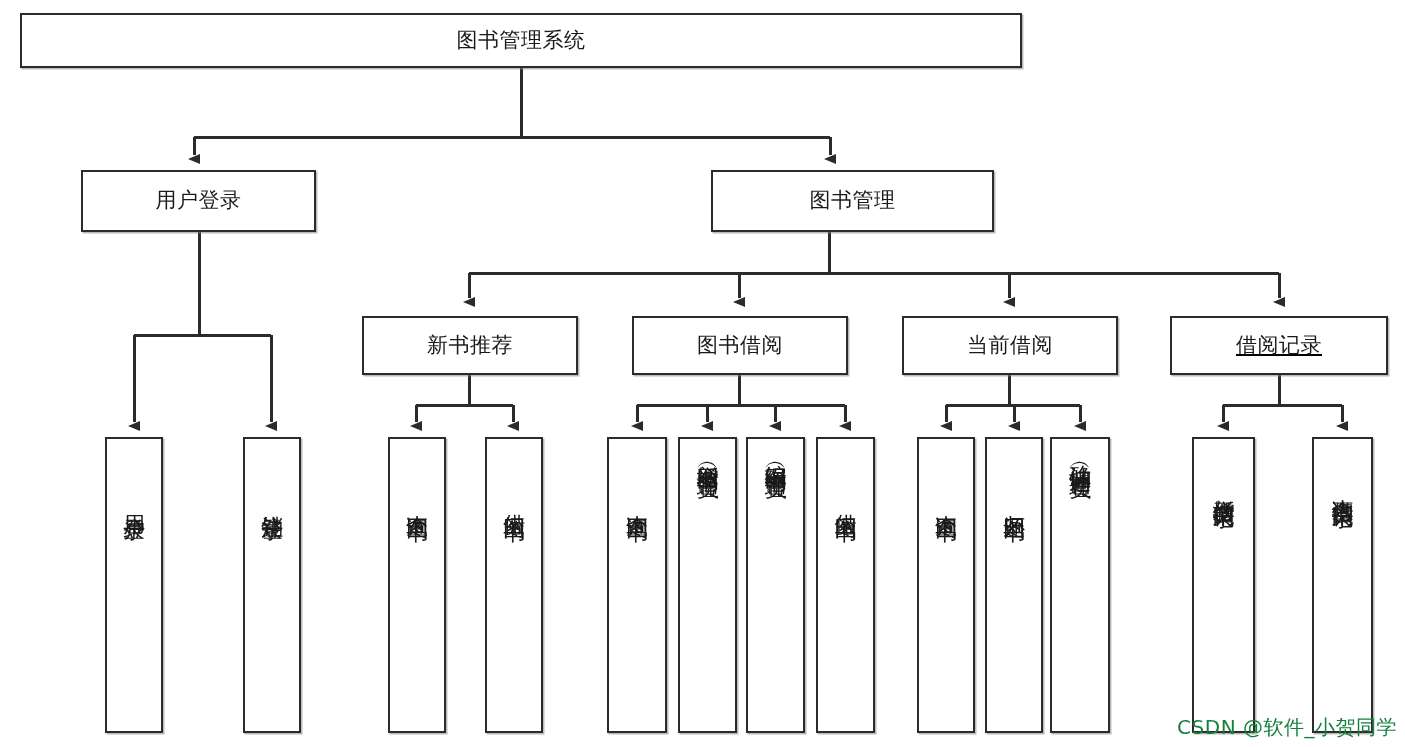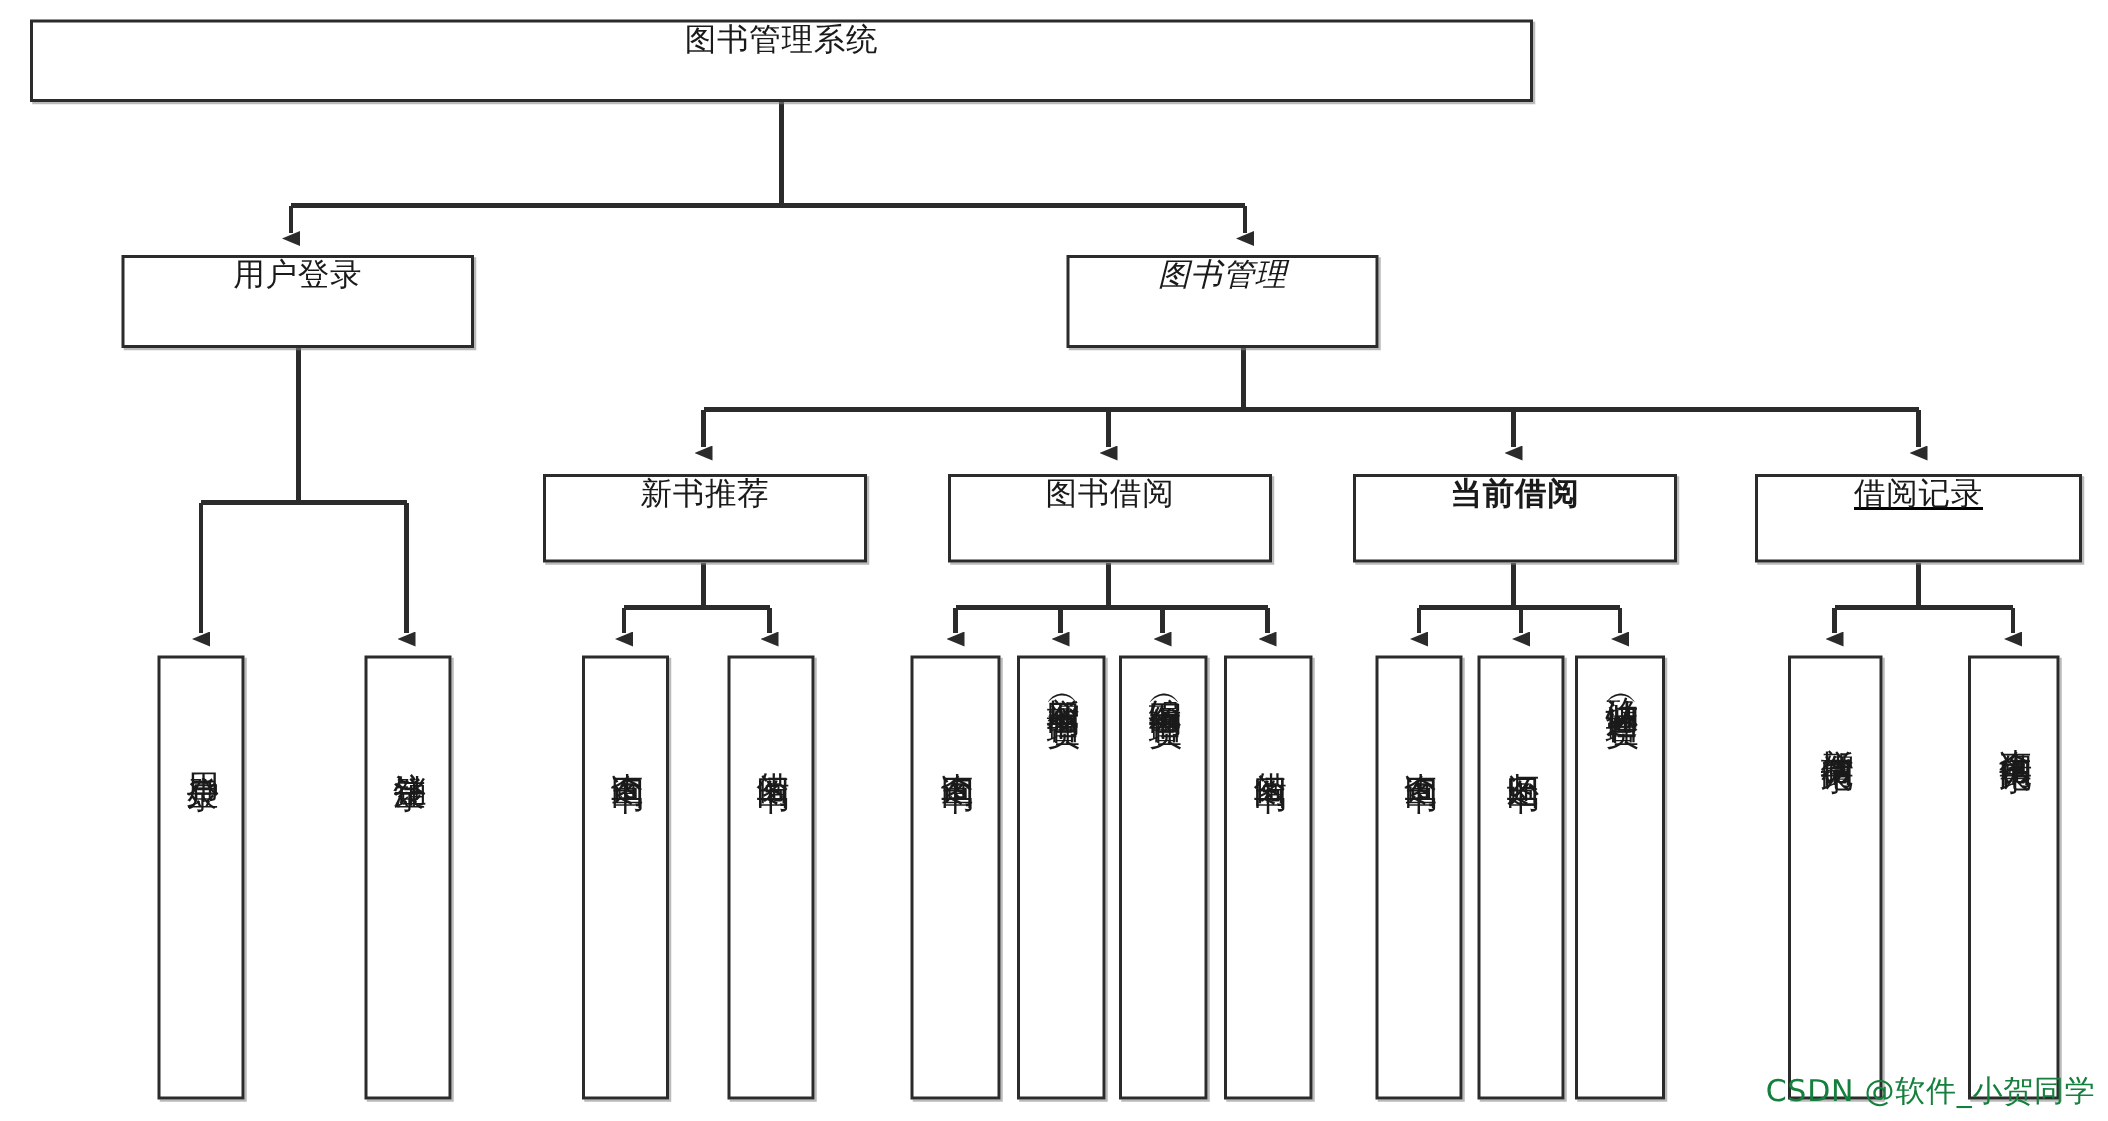--- a/index.html
+++ b/index.html
@@ -32,7 +32,7 @@
     border: 2px solid #2b2b2b;
     background: #ffffff;
     display: flex;
-    align-items: flex-start;
+    align-items: center;
     justify-content: center;
     box-shadow: 1.5px 1.5px 0 rgba(130,130,130,0.55);
   }

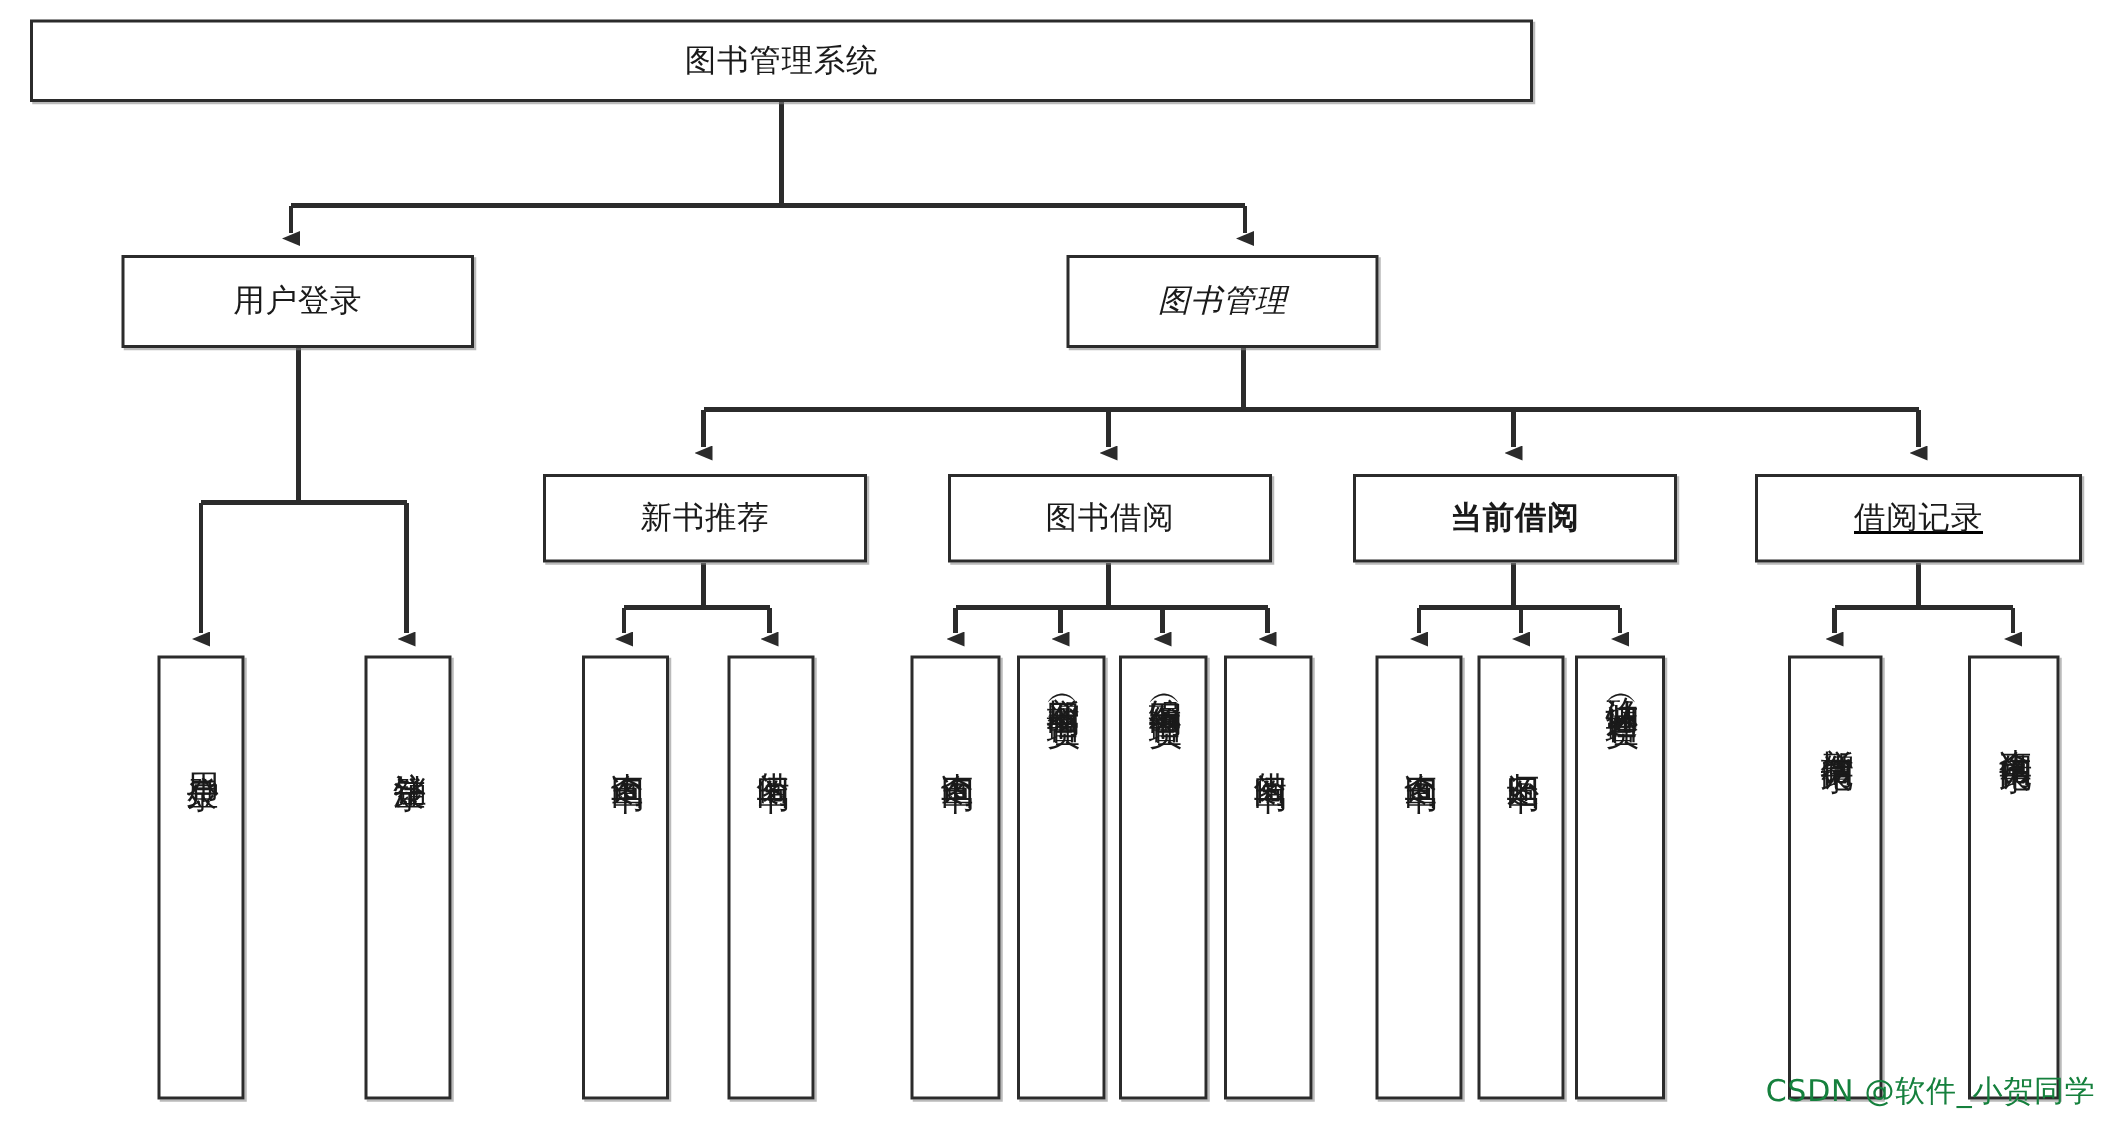--- a/index.html
+++ b/index.html
@@ -136,7 +136,7 @@
   <div class="node-box" style="left:81px; top:170px; width:235px; height:62px;">
     <span class="node-label">用户登录</span>
   </div>
-  <div class="node-box" style="left:711px; top:170px; width:208px; height:62px;font-style:italic;">
+  <div class="node-box" style="left:711px; top:170px; width:283px; height:62px;">
     <span class="node-label">图书管理</span>
   </div>
 

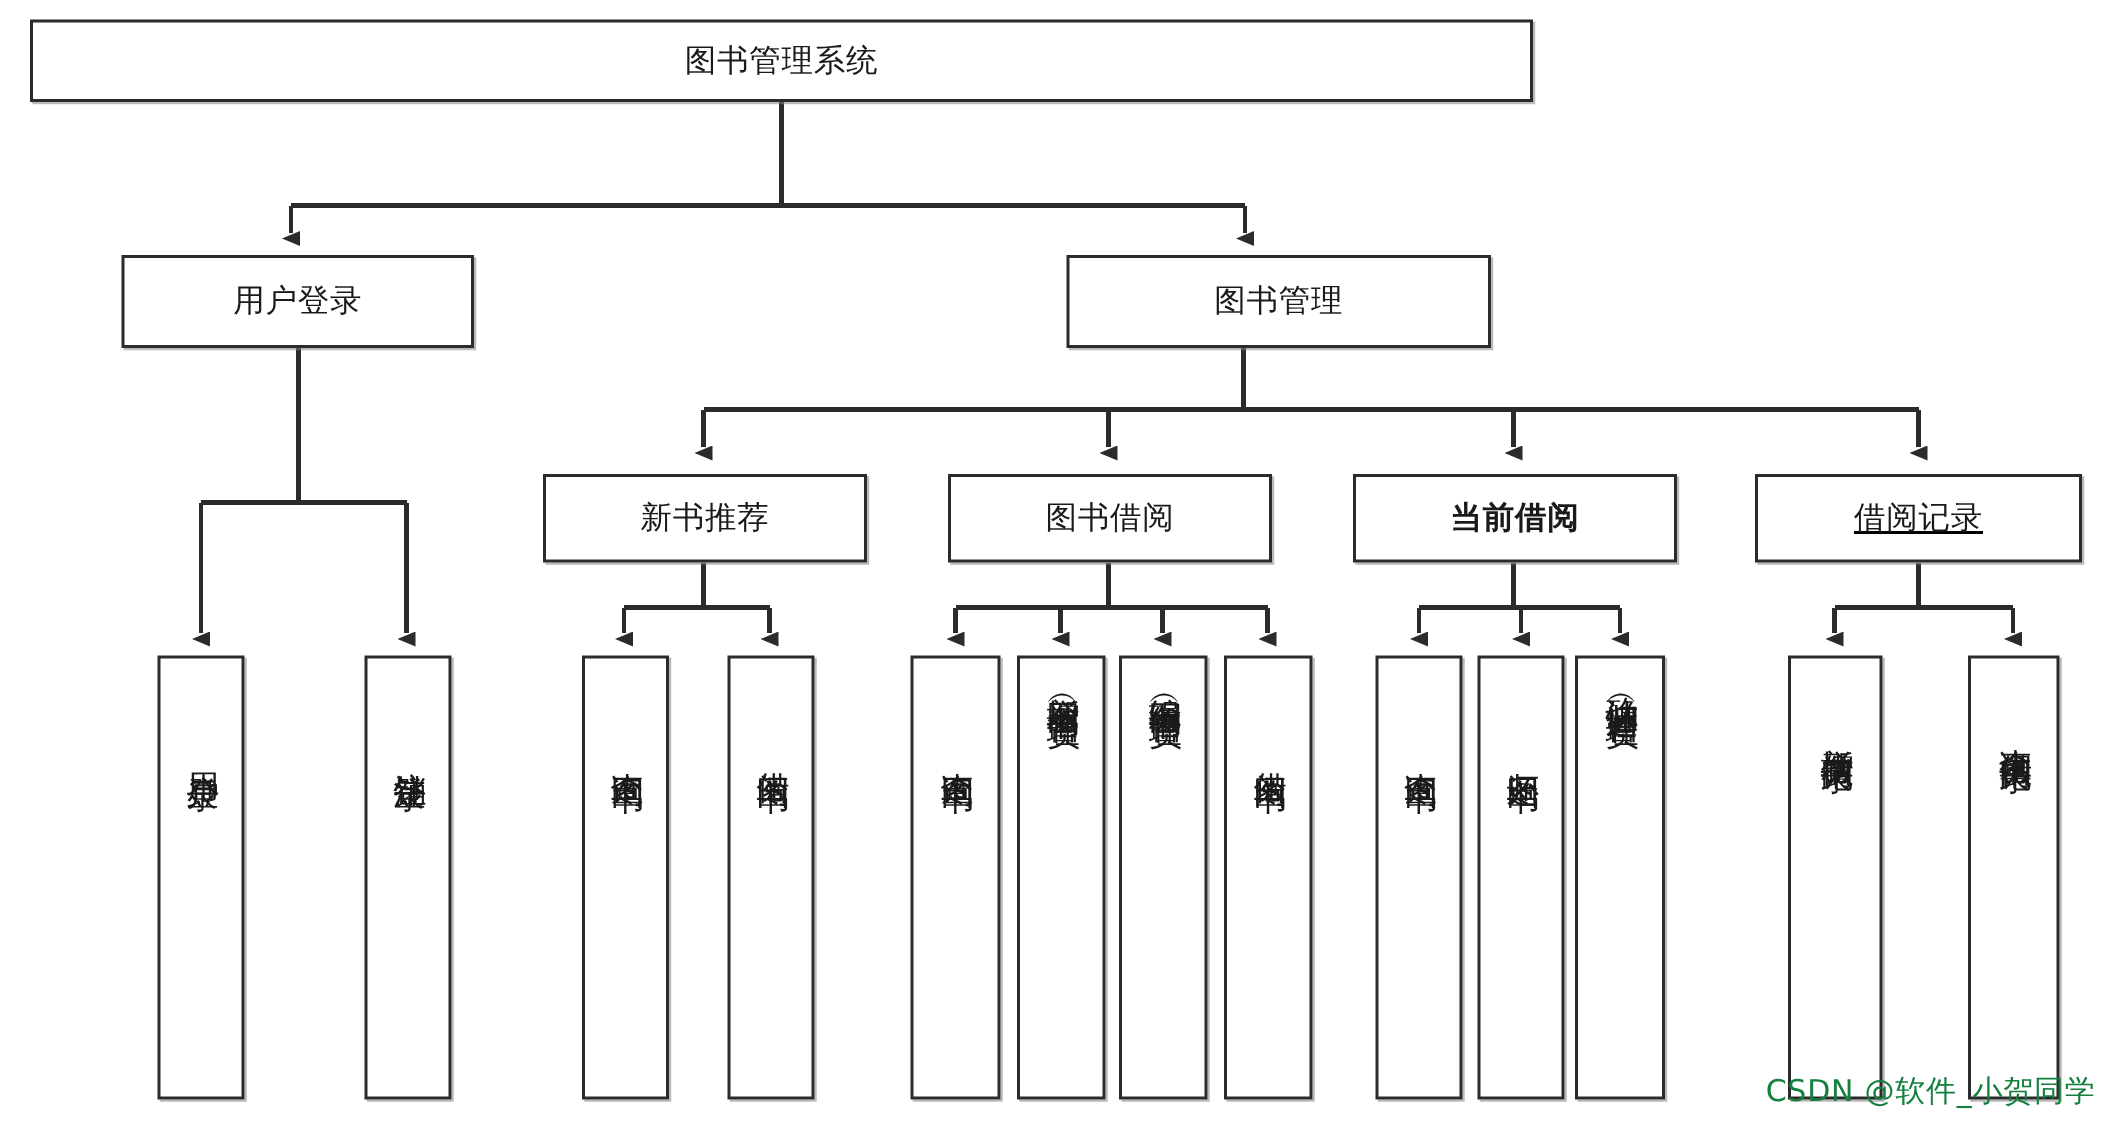--- a/index.html
+++ b/index.html
@@ -146,7 +146,7 @@
   <div class="node-box" style="left:362px; top:316px; width:216px; height:59px;">
     <span class="node-label">新书推荐</span>
   </div>
-  <div class="node-box" style="left:902px; top:316px; width:216px; height:59px;font-weight:bold;">
+  <div class="node-box" style="left:902px; top:316px; width:216px; height:59px;">
     <span class="node-label">当前借阅</span>
   </div>
   <div class="node-box" style="left:1170px; top:316px; width:218px; height:59px;text-decoration:underline;">

